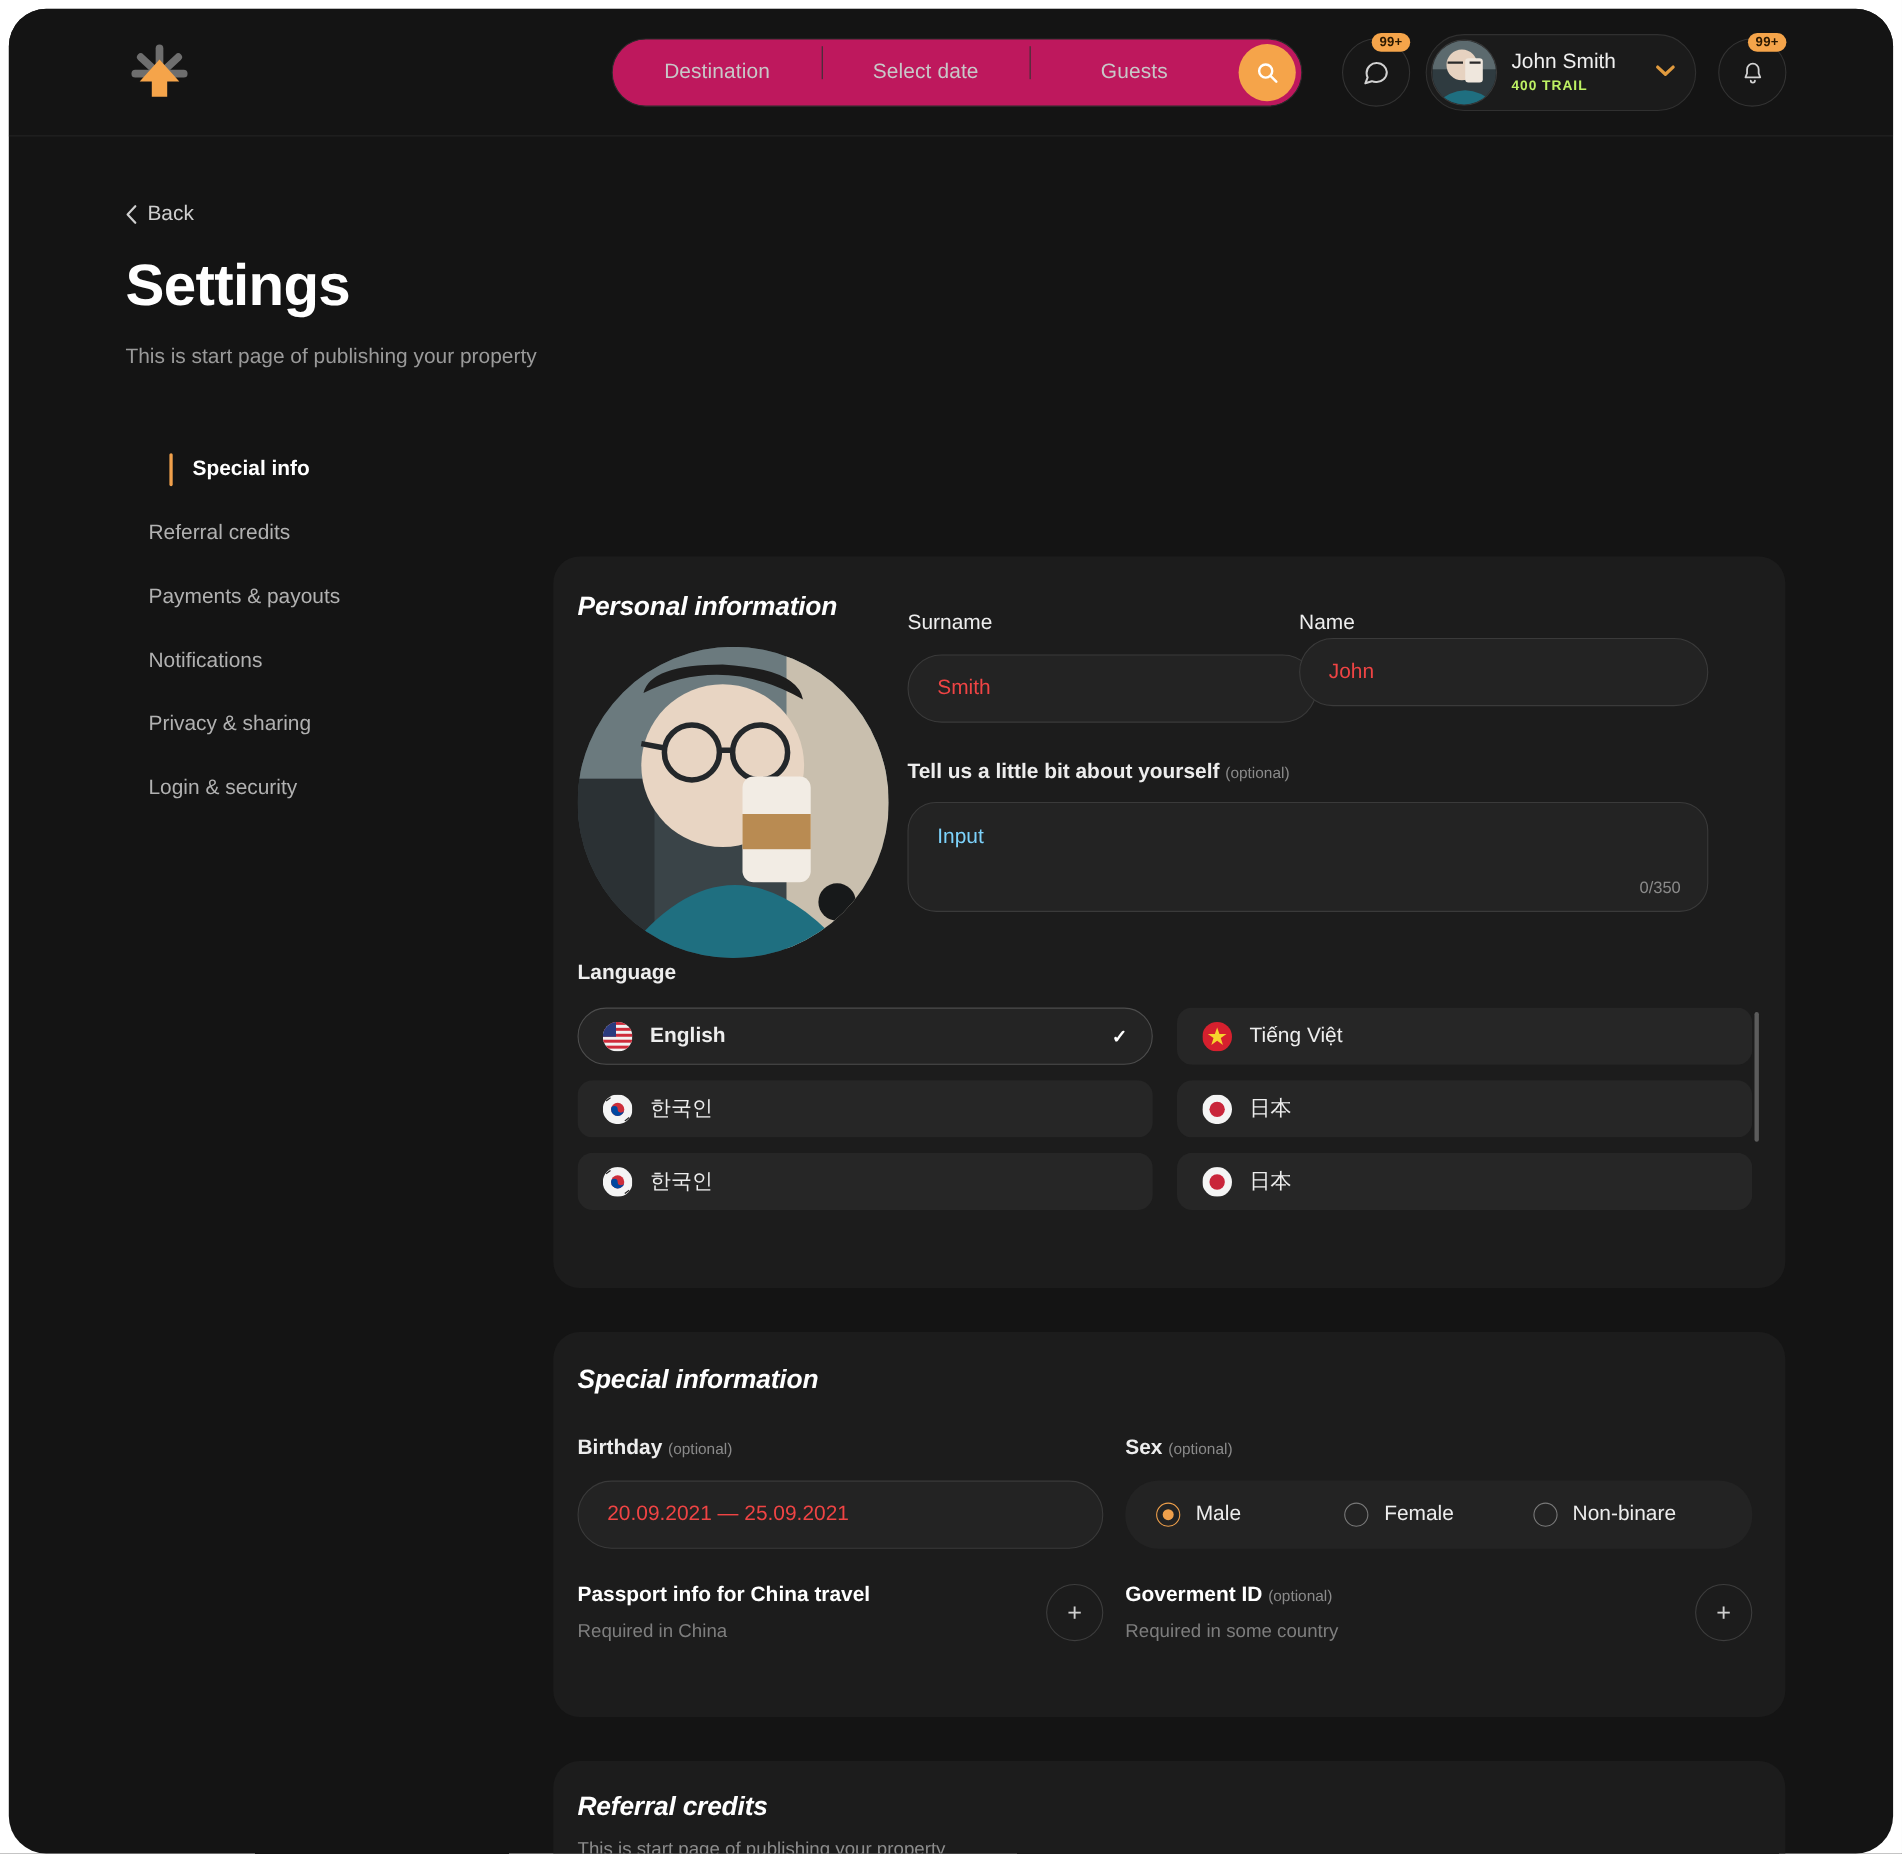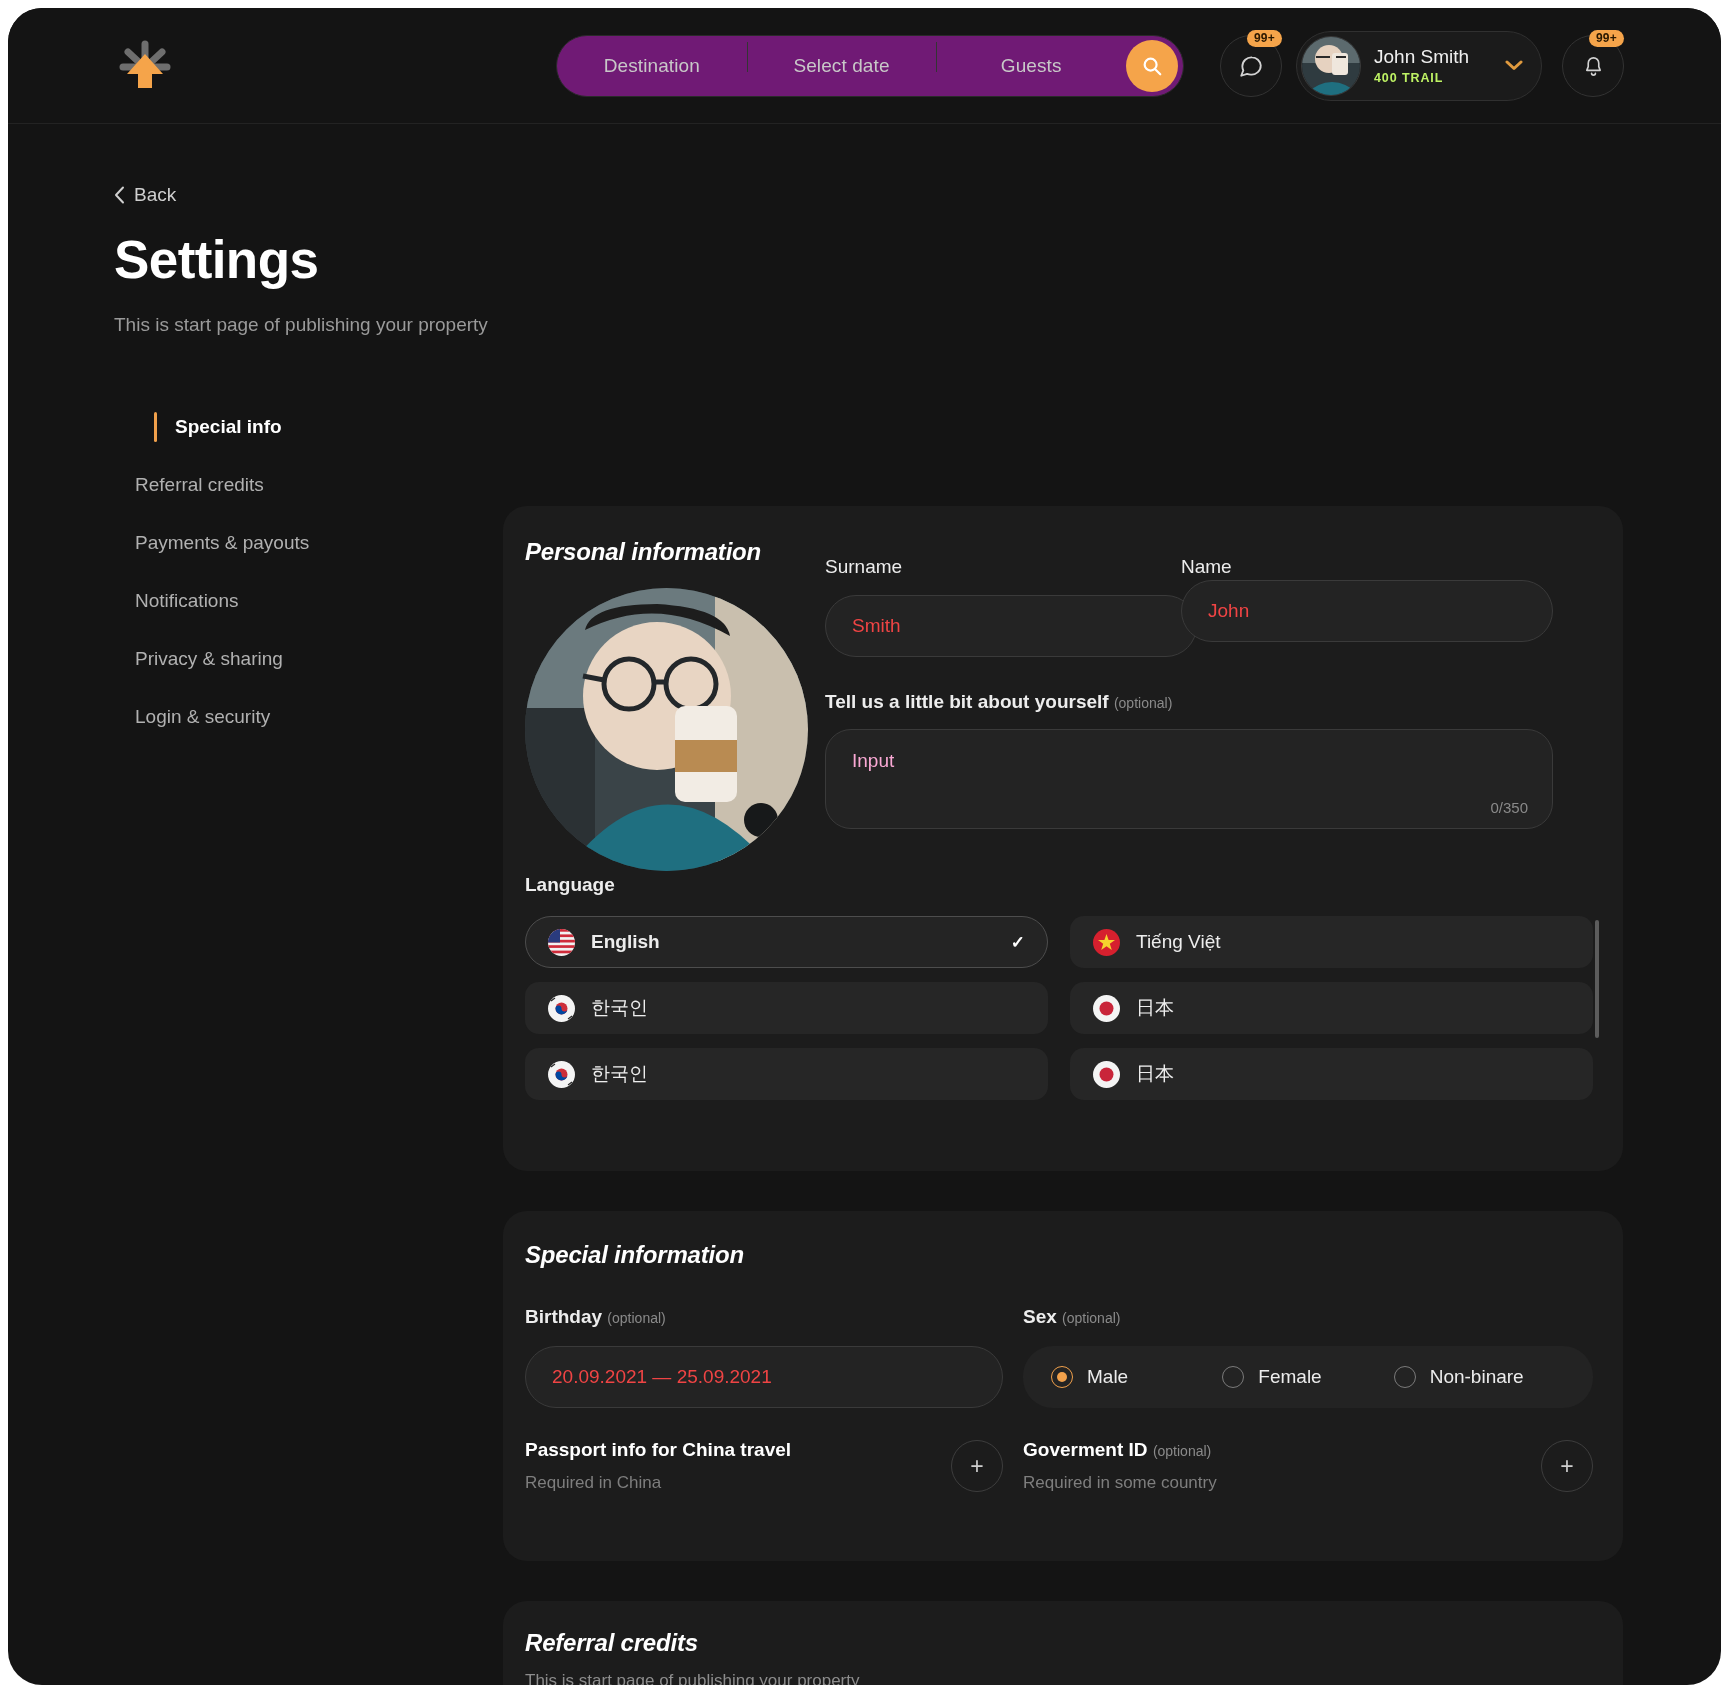--- a/index.html
+++ b/index.html
@@ -47,7 +47,7 @@
     top: 27px;
     width: 628px;
     height: 62px;
-    background: #701a75;
+    background: #be185d;
     border: 1px solid #2a2a2a;
     border-radius: 34px;
     display: flex;

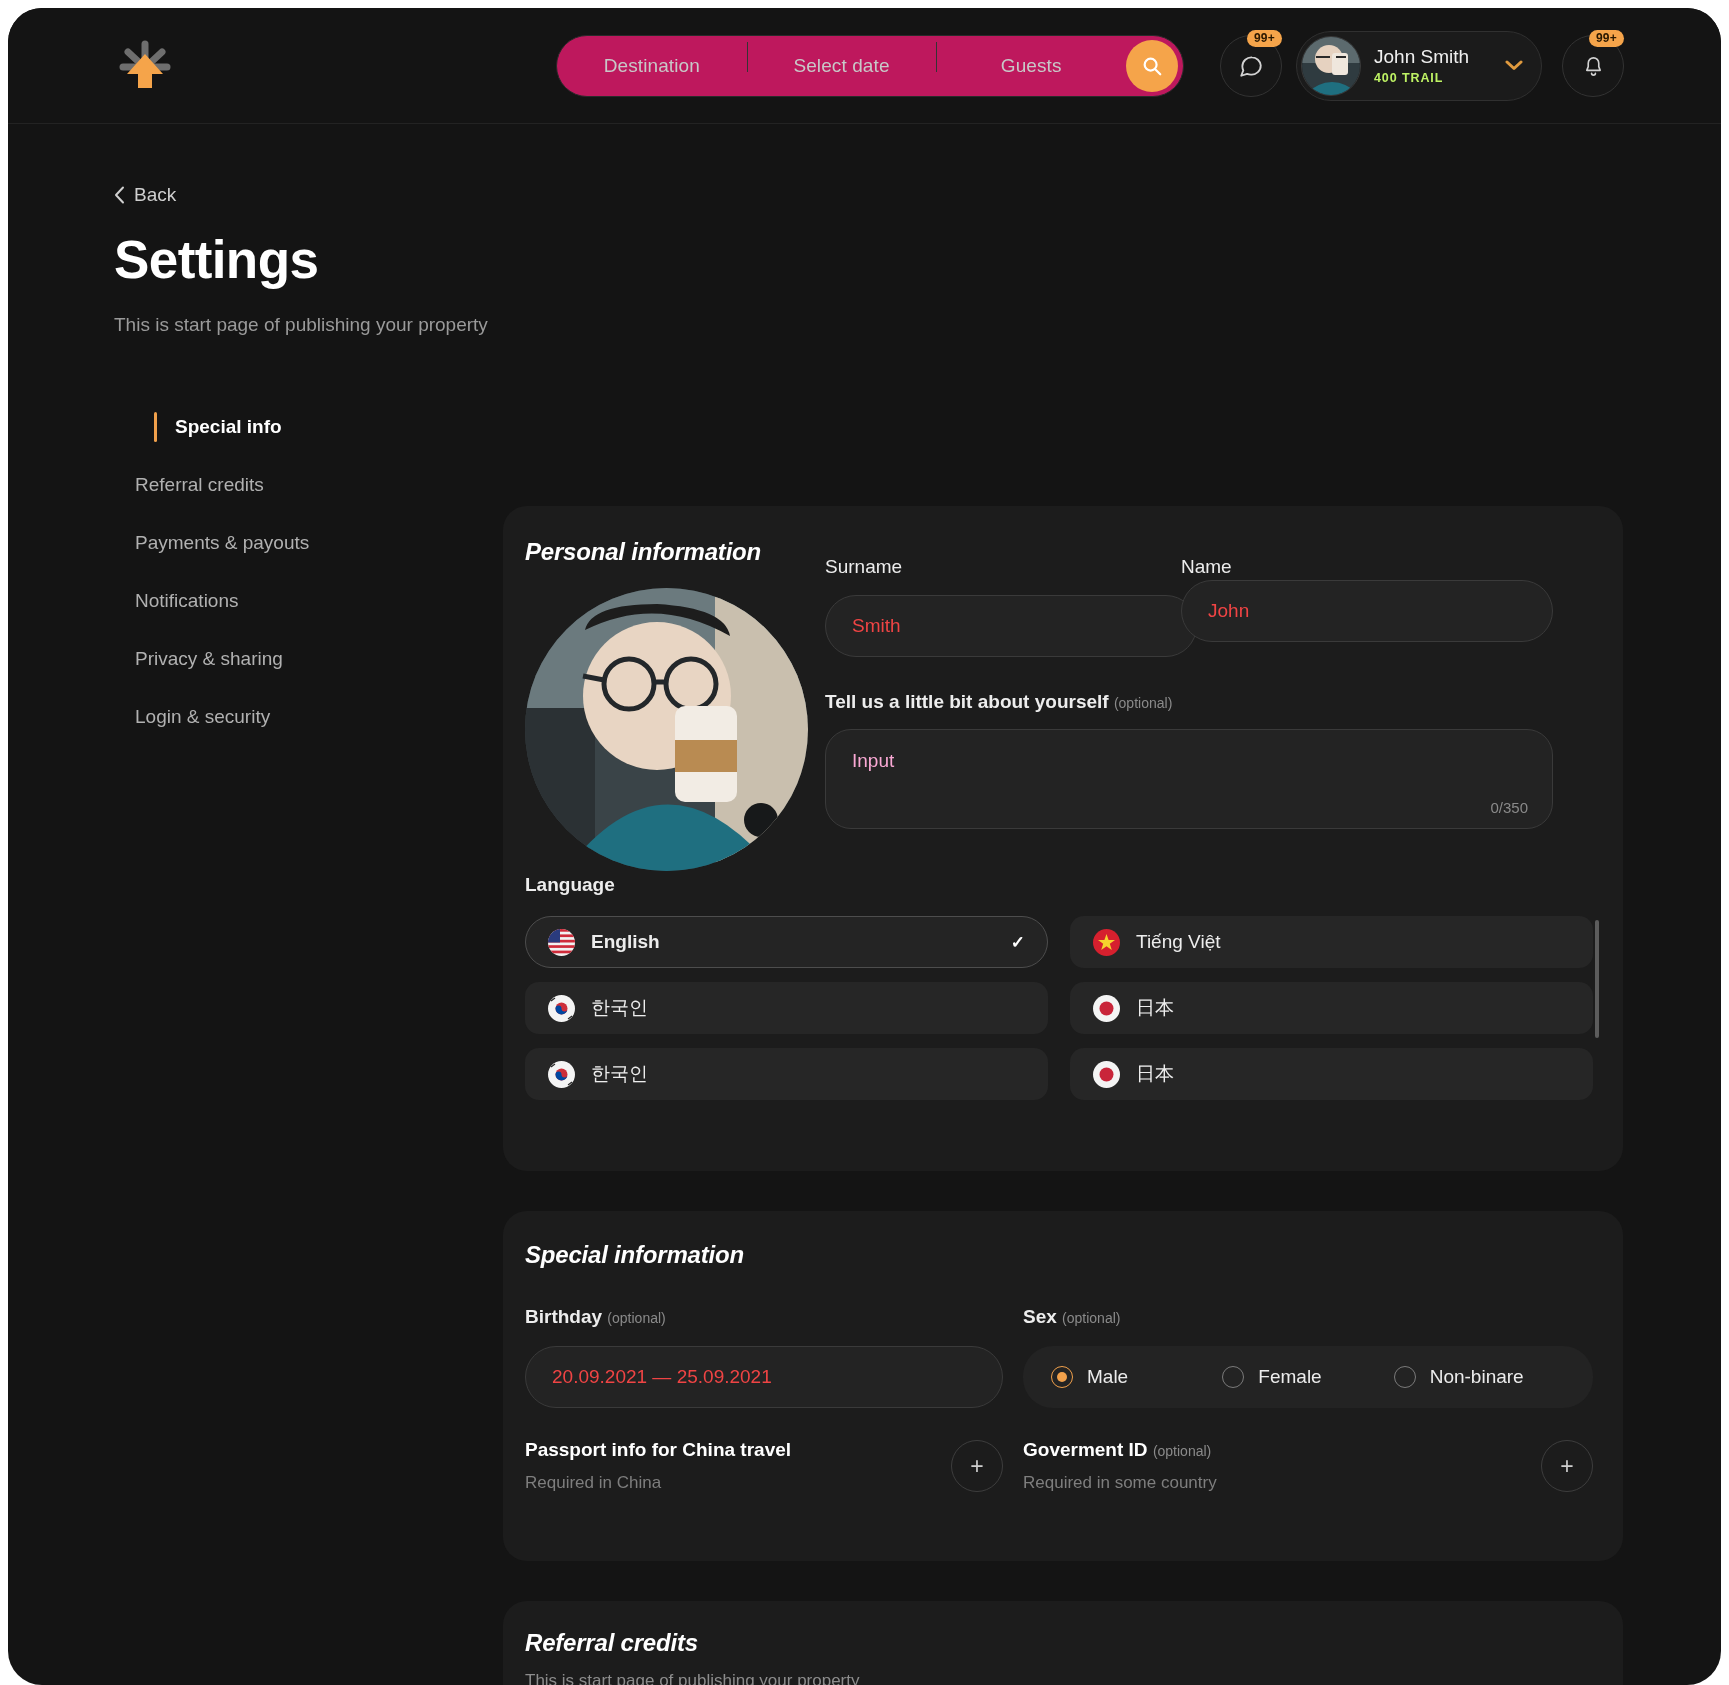--- a/index.html
+++ b/index.html
@@ -235,7 +235,7 @@
     position: relative;
     cursor: text;
   }
-  .textarea-pill .ph { color: #f9a8d4; font-size: 19px; }
+  .textarea-pill .ph { color: #7dd3fc; font-size: 19px; }
   .counter {
     position: absolute;
     right: 24px; bottom: 12px;

